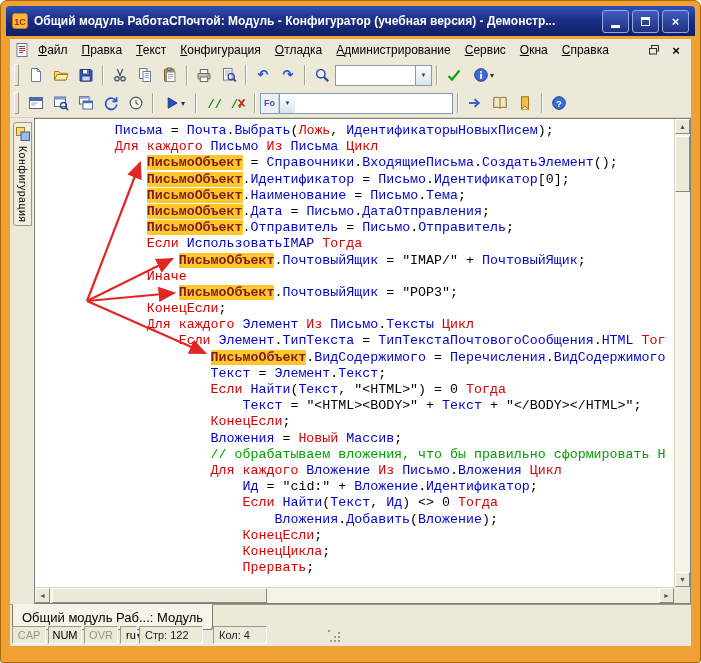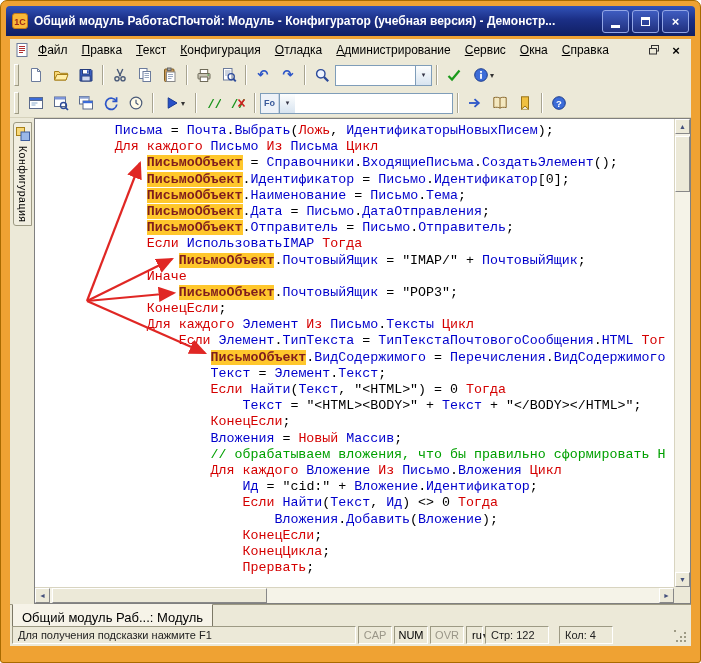--- a/index.html
+++ b/index.html
@@ -427,7 +427,6 @@
     </div>
 
     <div class="statusbar">
-      <div class="scell msg">Для получения подсказки нажмите F1</div>
       <div class="scell ind">CAP</div>
       <div class="scell ind on">NUM</div>
       <div class="scell ind">OVR</div>

